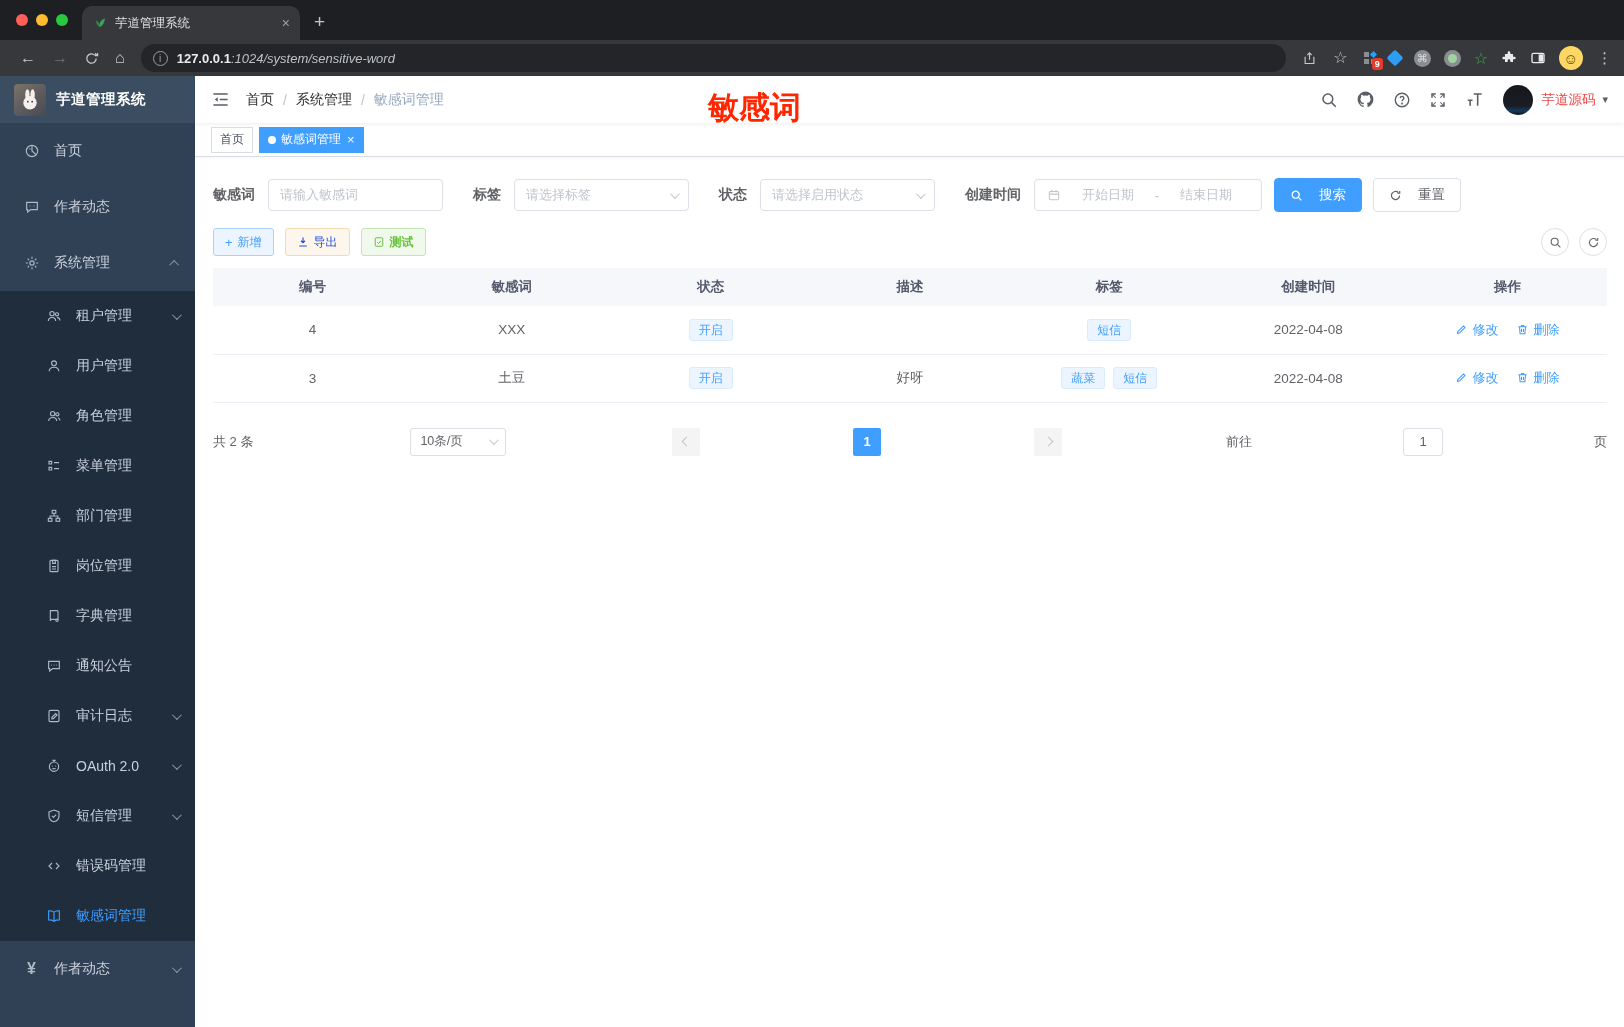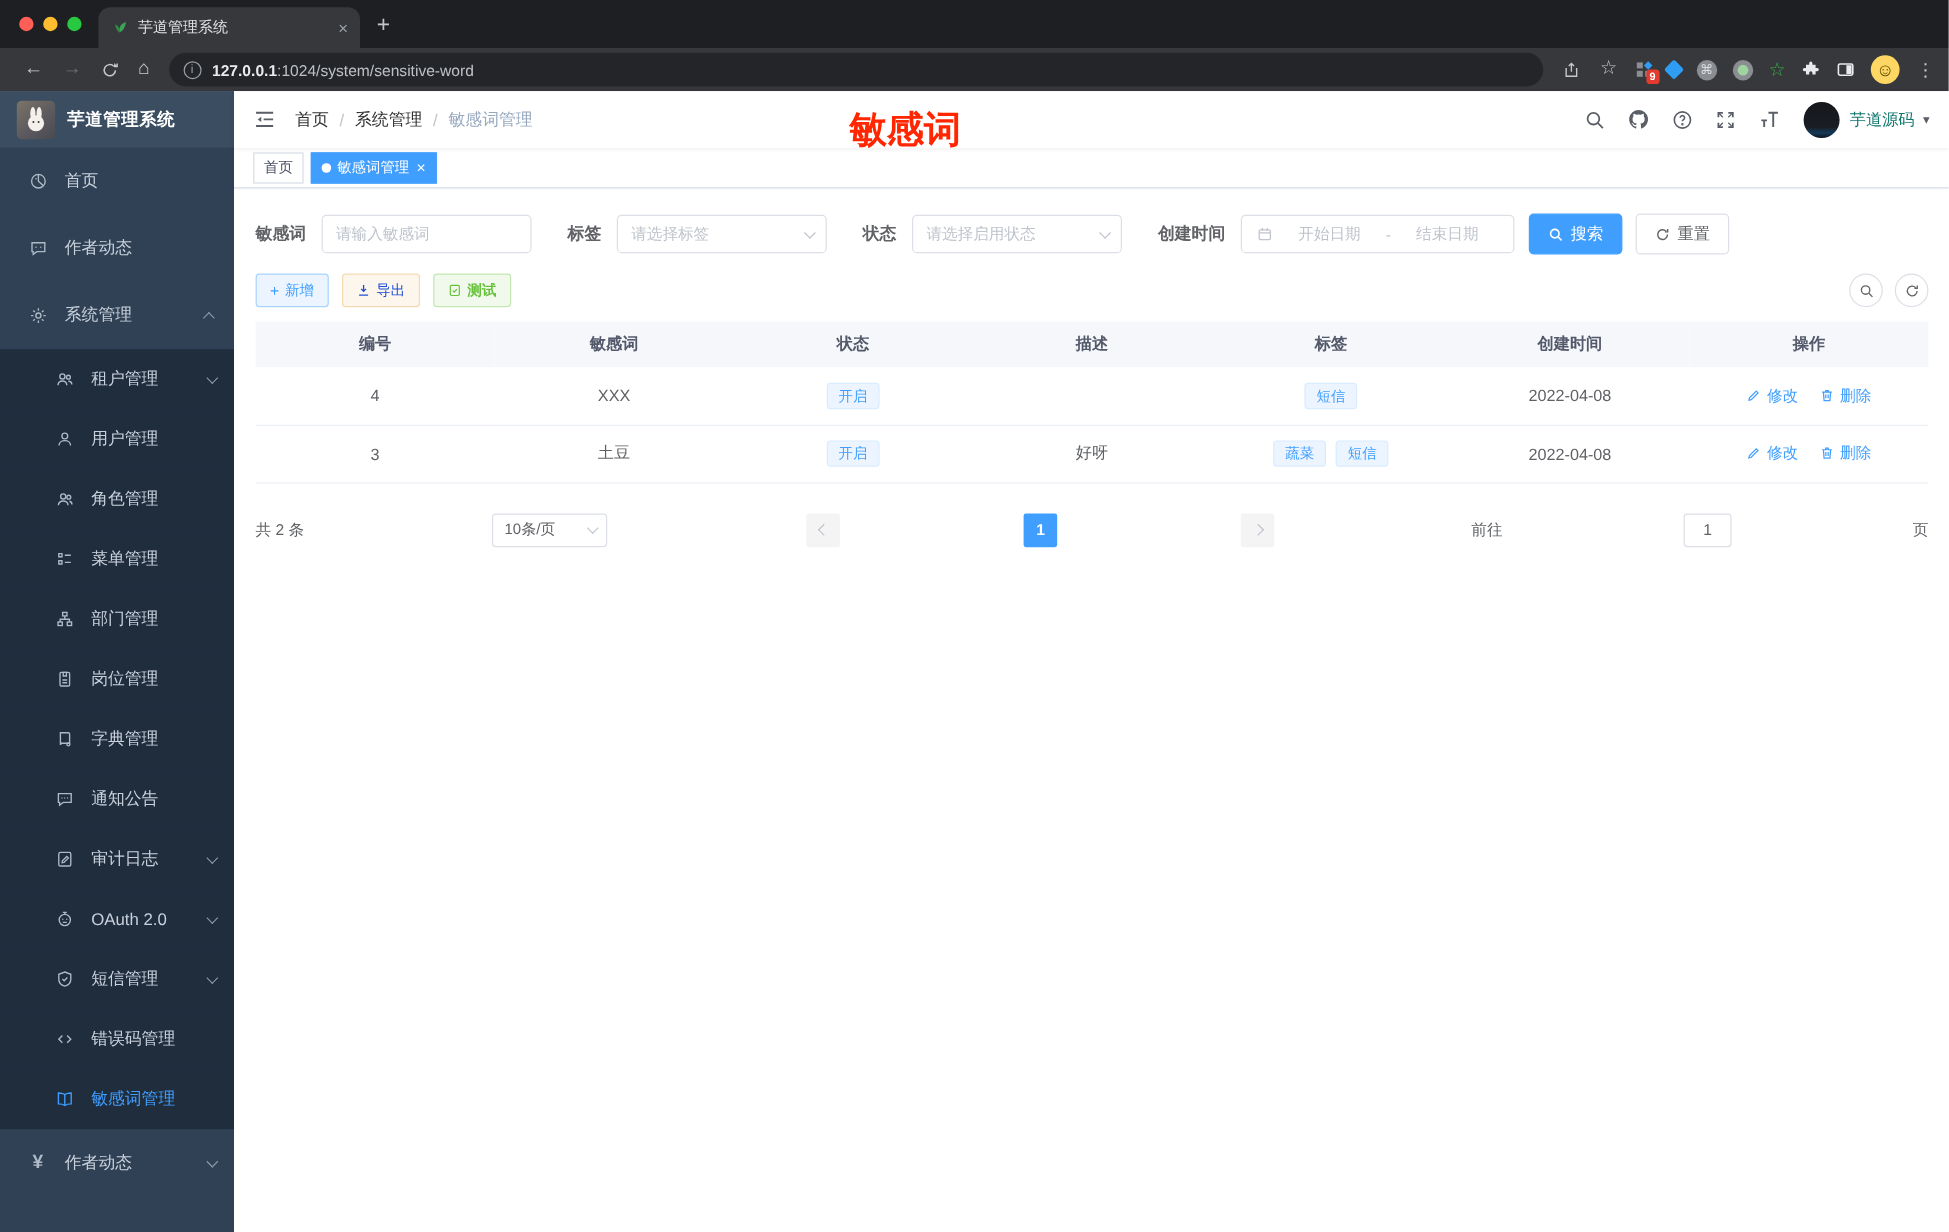--- a/index.html
+++ b/index.html
@@ -23,7 +23,7 @@
   .info-badge { width:15px; height:15px; border:1.3px solid #9aa0a6; border-radius:50%; color:#9aa0a6;
                 font-size:10px; display:flex; align-items:center; justify-content:center; flex:none; }
   .url-host { color:#e8eaed; font-weight:bold; }
-  .url-path { color:#bdc1c6; }
+  .url-path { color:#bdc1c6;font-style:italic; }
   .ext-cluster { display:flex; align-items:center; gap:13px; margin:0 8px; }
   .ext { position:relative; display:flex; align-items:center; justify-content:center; cursor:pointer; }
   .ext-badge { position:absolute; right:-7px; bottom:-6px; background:#e33b2e; color:#fff; font-size:9px;

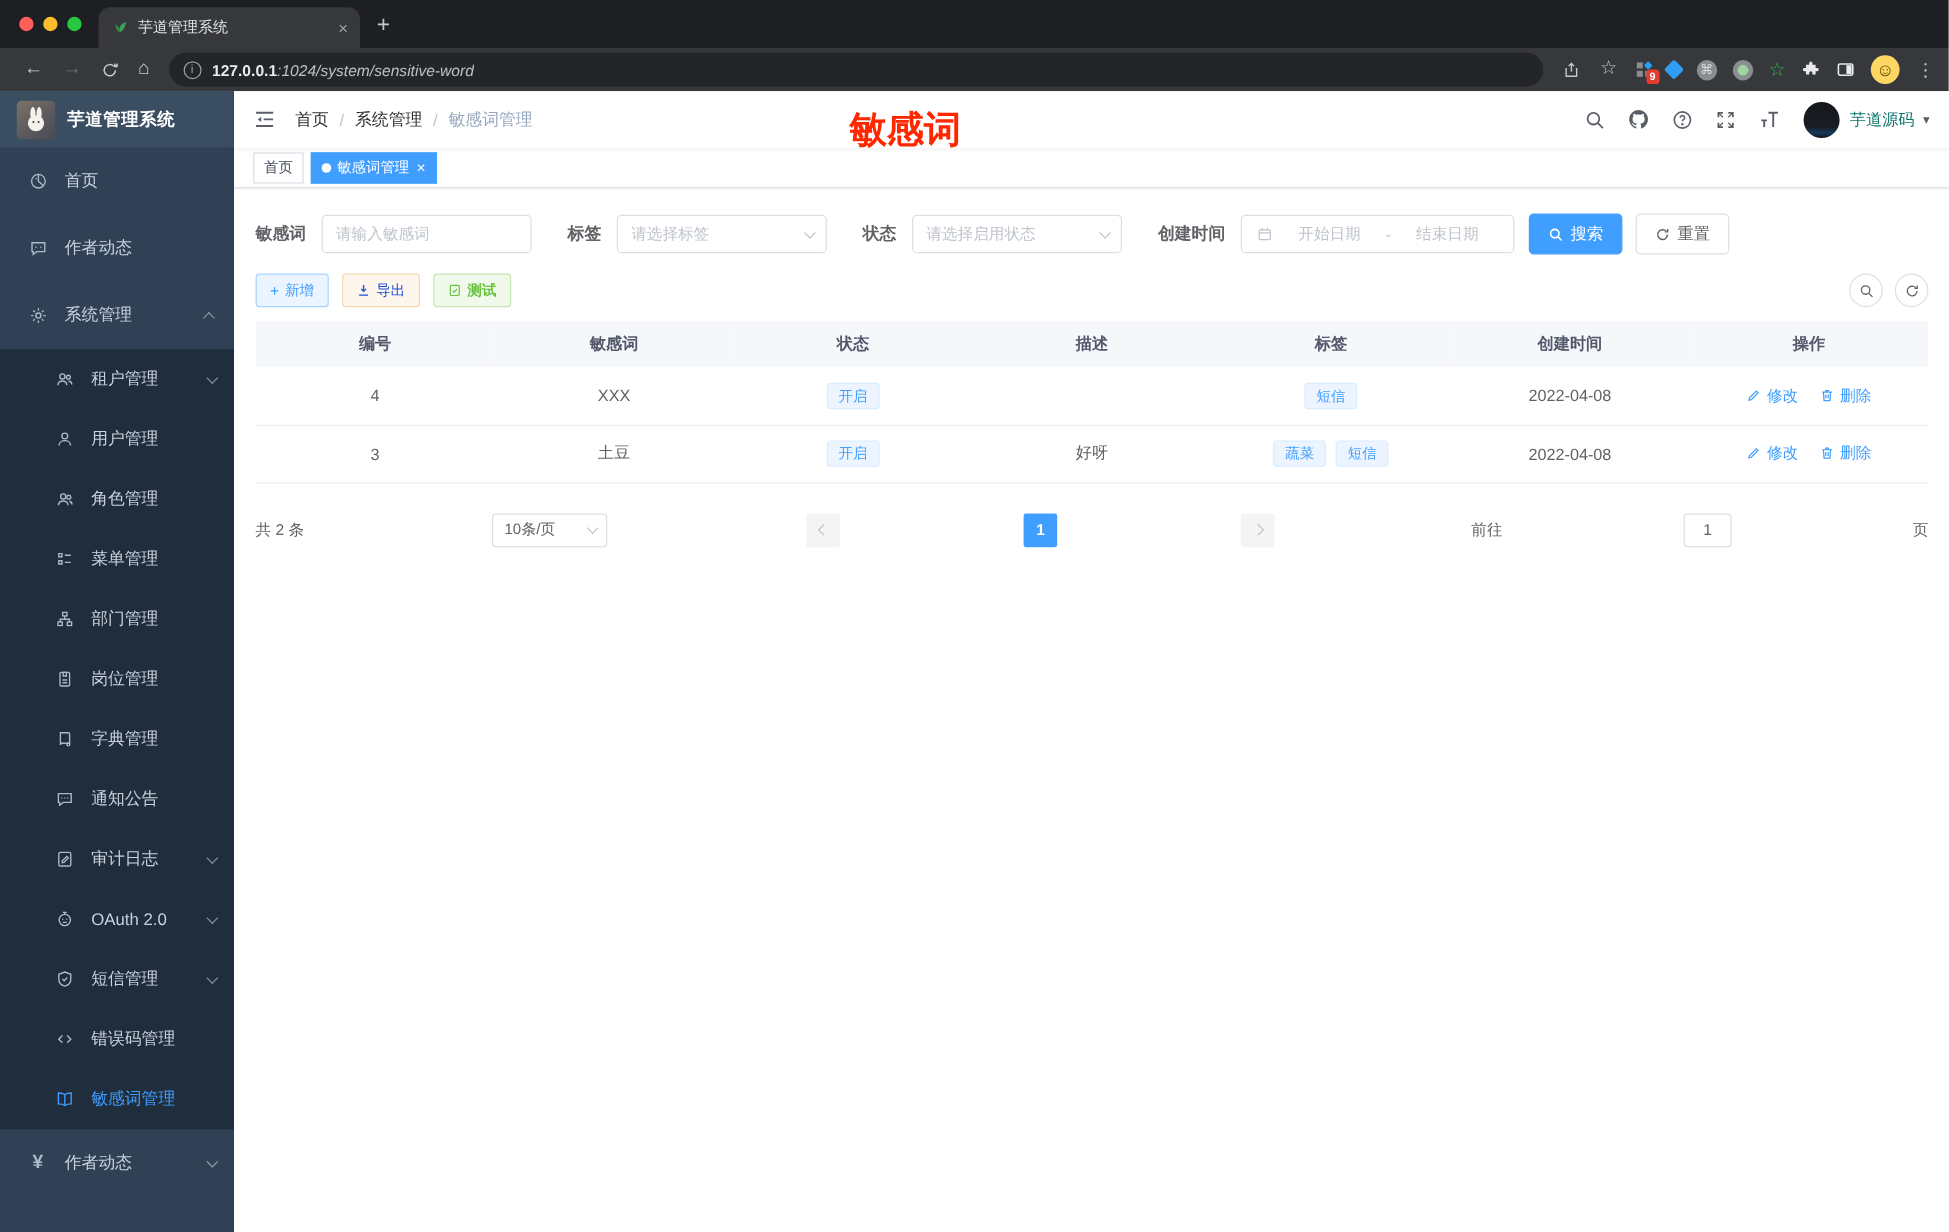--- a/index.html
+++ b/index.html
@@ -71,7 +71,7 @@
   .tr-ico { margin:0 9px; display:flex; cursor:pointer; }
   .user-avatar { width:30px; height:30px; border-radius:50%; margin:0 8px 0 10px; cursor:pointer;
                  background:linear-gradient(180deg,#15171c 0%,#1a1d24 70%,#143a5c 86%,#10131a 100%); }
-  .username { font-size:13.5px; color:#0f766e; cursor:pointer; }
+  .username { font-size:13.5px; color:#ef4444; cursor:pointer; }
   .user-caret { margin-left:7px; font-size:11px; color:#5a5e66; }
 
   

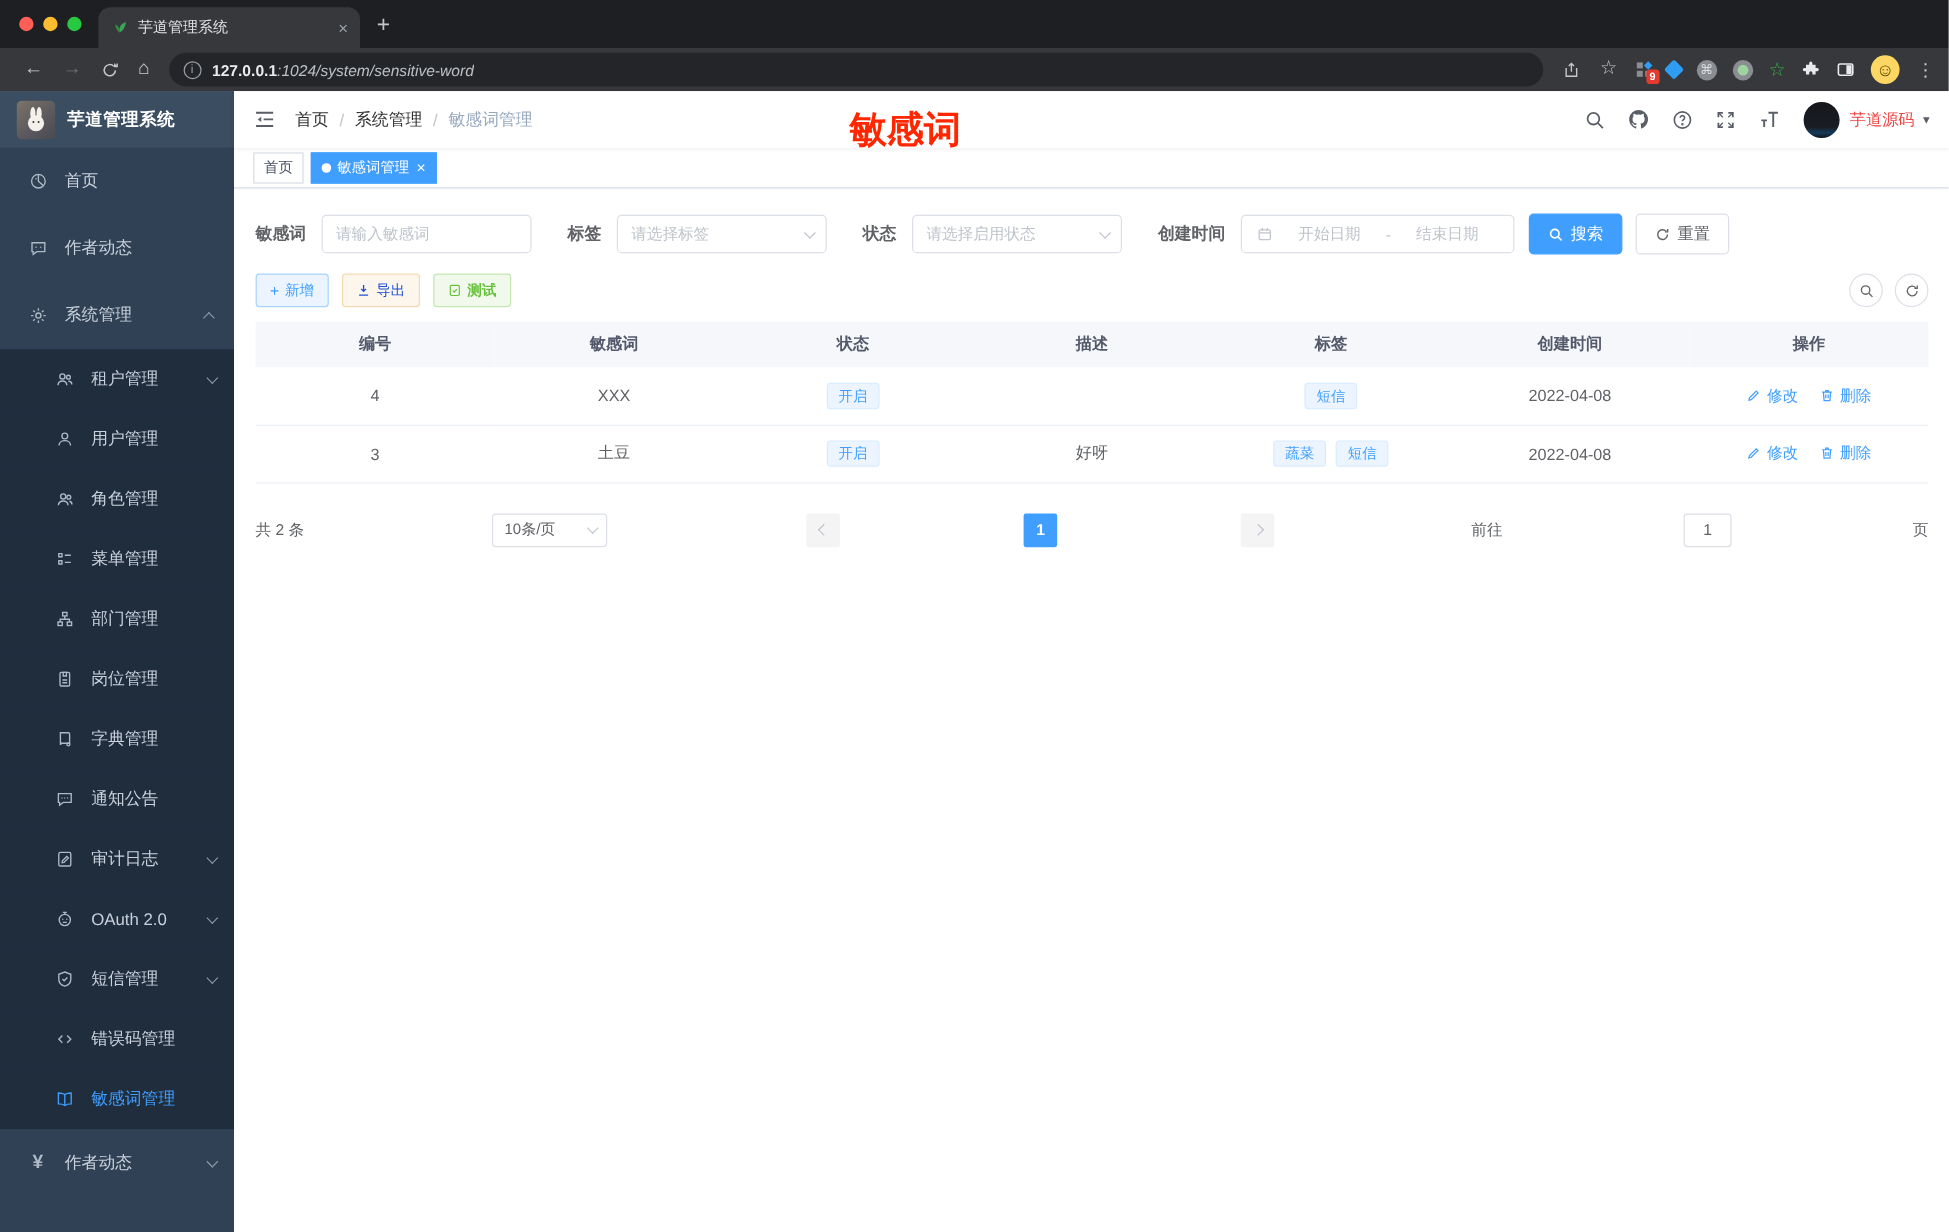--- a/index.html
+++ b/index.html
@@ -96,7 +96,7 @@
                display:flex; align-items:center; padding:0 12px; font-size:13px; color:#bfc4cc; gap:4px; cursor:pointer; }
   .daterange .dph { flex:1; text-align:center; }
   .daterange .cal { color:#c0c4cc; display:flex; }
-  .btn { height:28px; border-radius:4px; font-size:13.5px; display:inline-flex; align-items:center; gap:6px;
+  .btn { height:28px; border-radius:4px; font-size:13.5px; display:inline-flex; align-items:center; gap:16px;
          padding:16px 15px; border:1px solid #dcdfe6; background:#fff; color:#606266; cursor:pointer; }
   .btn-primary { background:#409eff; border-color:#409eff; color:#fff; }
   .btn-search { margin-right:11px; }

